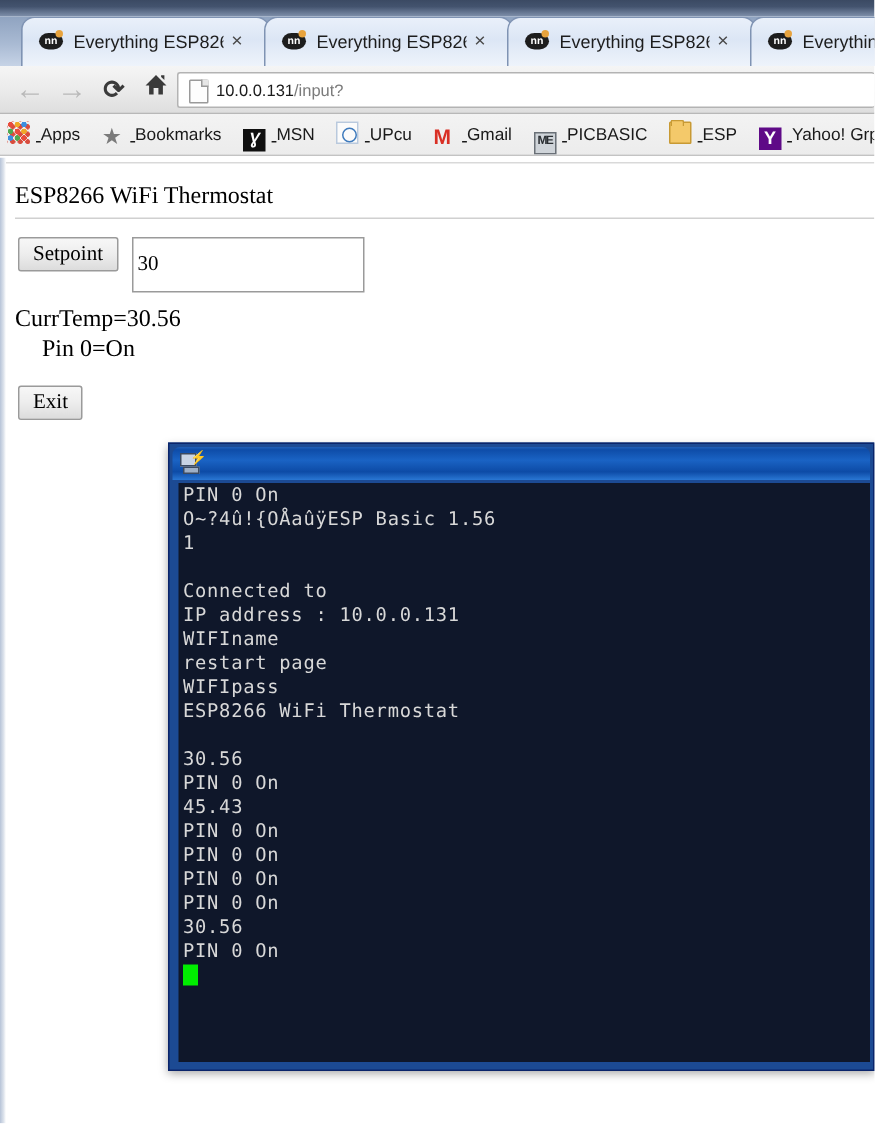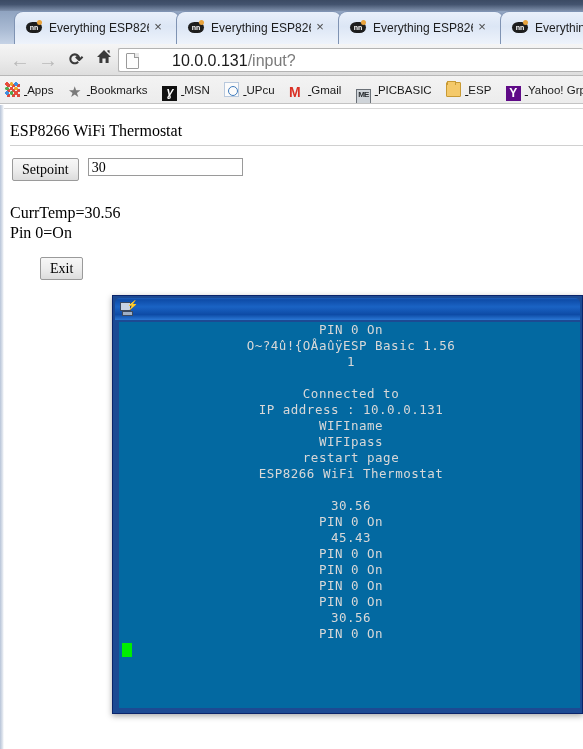--- a/index.html
+++ b/index.html
@@ -52,7 +52,7 @@
      width:4px;height:4px;background:#e6e6e6;border-left:1px solid #9a9a9a;
      border-bottom:1px solid #9a9a9a;}
   .omnibox .url{position:absolute;left:25px;top:2px;height:20px;line-height:20px;
-     font-size:16px;color:#1b1b1b;white-space:nowrap;margin-left:28px;}
+     font-size:11px;color:#1b1b1b;white-space:nowrap;}
   .omnibox .url .dim{color:#7b7b7b;}
 
   .bookmarkbar{position:absolute;left:0;top:76px;width:583px;height:28px;

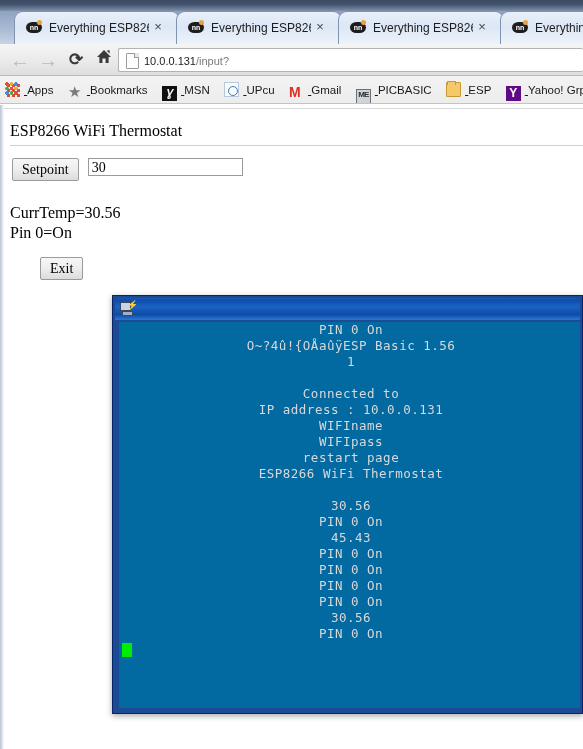--- a/index.html
+++ b/index.html
@@ -116,7 +116,7 @@
      background:linear-gradient(to bottom,#f7f7f7 0%,#ededed 50%,#dcdcdc 100%);
      border:1px solid #9a9a9a;border-radius:2px;box-sizing:border-box;}
   .txtinput{display:inline-block;vertical-align:top;margin-left:5px;
-     width:155px;height:18px;line-height:21px;padding:0 3px;
+     width:155px;height:37px;line-height:21px;padding:0 3px;
      font-size:14px;font-family:"Liberation Serif",serif;color:#000;
      background:#fff;border:1px solid #9a9a9a;box-sizing:border-box;}
   .pg-line{position:absolute;left:10px;font-size:16px;color:#000;white-space:nowrap;}

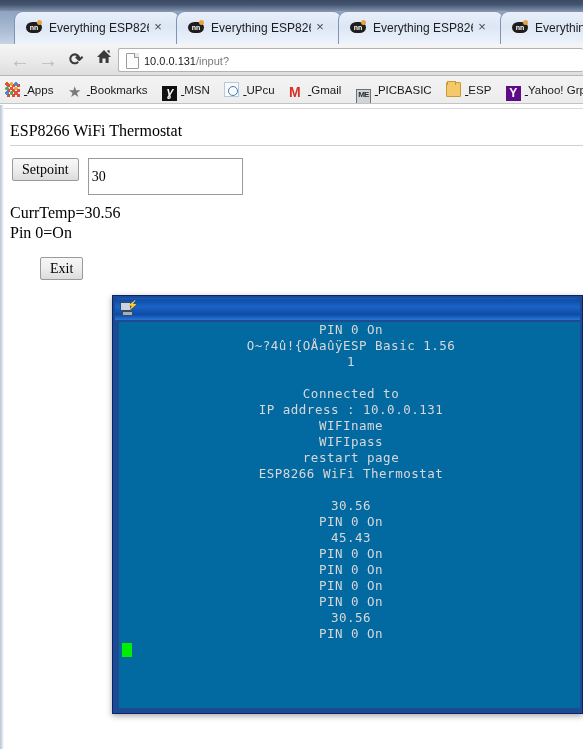--- a/index.html
+++ b/index.html
@@ -121,7 +121,7 @@
      background:#fff;border:1px solid #9a9a9a;box-sizing:border-box;}
   .pg-line{position:absolute;left:10px;font-size:16px;color:#000;white-space:nowrap;}
   .pg-line.l1{top:99px;}
-  .pg-line.l2{top:119px;}
+  .pg-line.l2{top:119px;margin-left:18px;}
   .exit-wrap{position:absolute;left:12px;top:152px;margin-left:28px;}
 
   

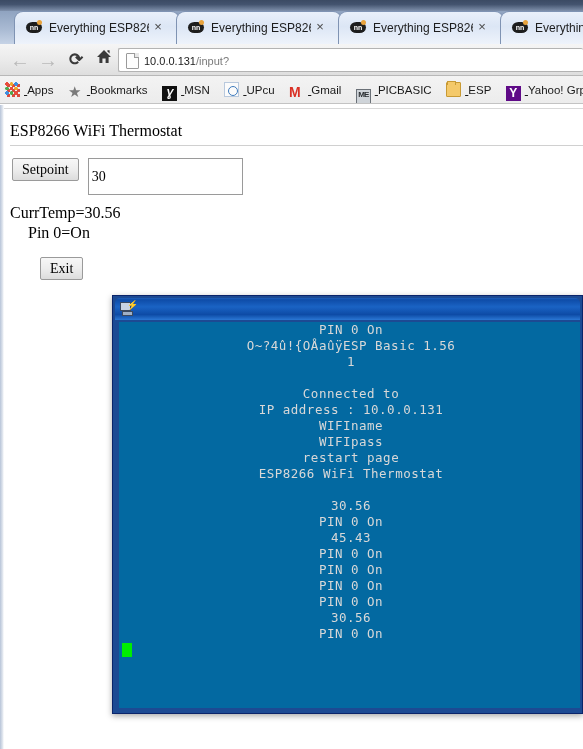--- a/index.html
+++ b/index.html
@@ -122,7 +122,7 @@
   .pg-line{position:absolute;left:10px;font-size:16px;color:#000;white-space:nowrap;}
   .pg-line.l1{top:99px;}
   .pg-line.l2{top:119px;margin-left:18px;}
-  .exit-wrap{position:absolute;left:12px;top:152px;margin-left:28px;}
+  .exit-wrap{position:absolute;left:12px;top:152px;}
 
   
   #putty{position:absolute;left:112px;top:295px;width:471px;height:419px;

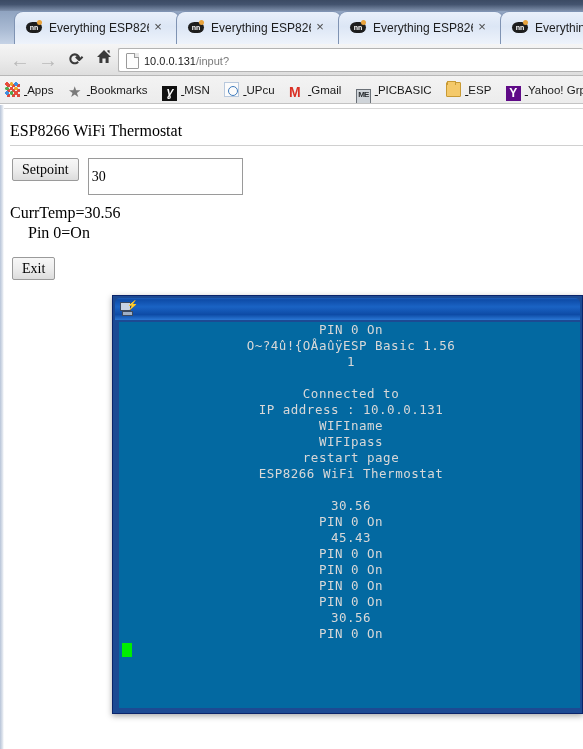--- a/index.html
+++ b/index.html
@@ -144,7 +144,7 @@
      font-size:12px;font-weight:bold;color:#ffffff;white-space:nowrap;
      text-shadow:1px 1px 1px rgba(0,0,0,.5);margin-top:48px;}
   .putty-term{position:absolute;left:6px;top:26px;right:2px;bottom:5px;
-     background:#0369a1;overflow:hidden;text-align:center;}
+     background:#0f172a;overflow:hidden;}
   .term-line{height:16px;line-height:16px;padding-left:3px;
      font-family:"DejaVu Sans Mono", monospace;font-size:12.5px;
      color:#d8d8d8;white-space:pre;letter-spacing:0.5px;}

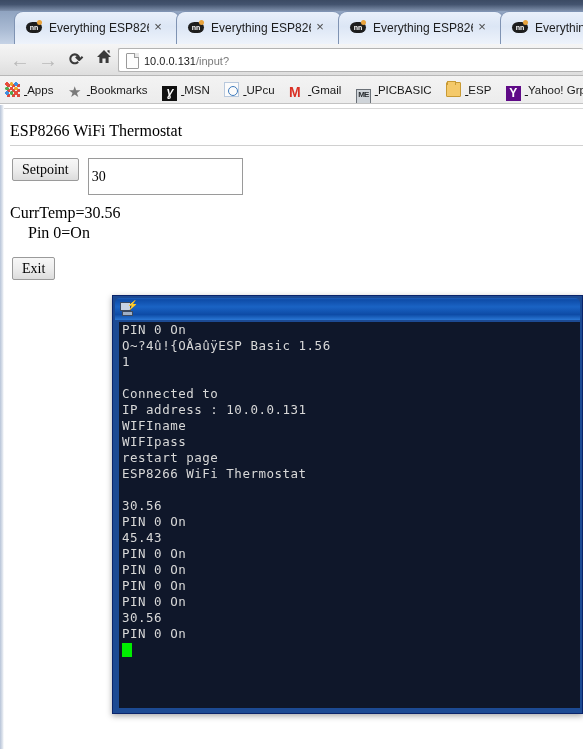--- a/index.html
+++ b/index.html
@@ -286,8 +286,8 @@
         <div class="term-line">Connected to</div>
         <div class="term-line">IP address : 10.0.0.131</div>
         <div class="term-line">WIFIname</div>
+        <div class="term-line">restart page</div>
         <div class="term-line">WIFIpass</div>
-        <div class="term-line">restart page</div>
         <div class="term-line">ESP8266 WiFi Thermostat</div>
         <div class="term-line">&nbsp;</div>
         <div class="term-line">30.56</div>

